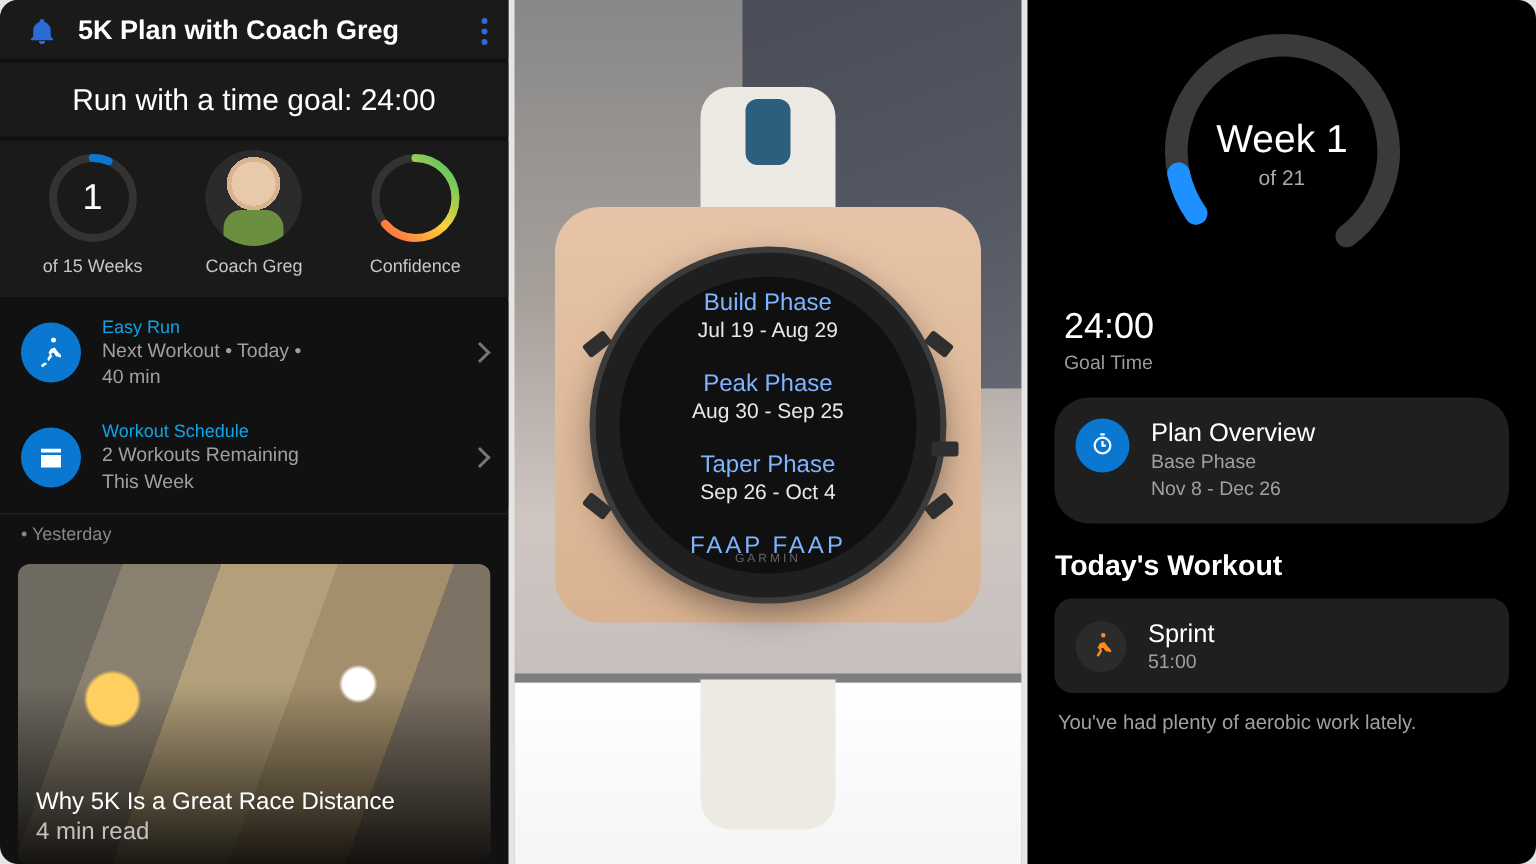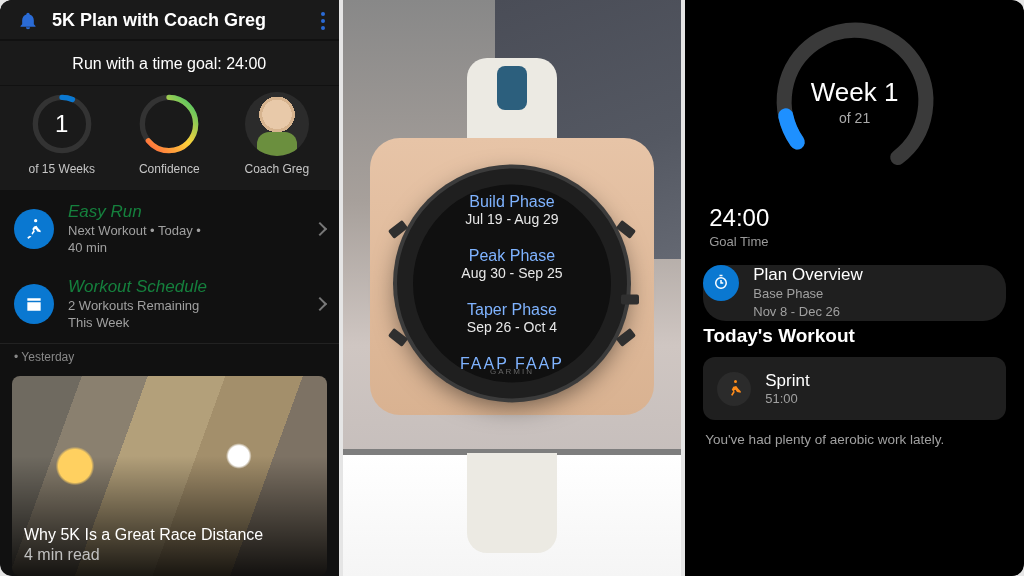--- a/index.html
+++ b/index.html
@@ -44,7 +44,7 @@
   .dots-icon { width: 4px; height: 18px; display: flex; flex-direction: column; justify-content: space-between; }
   .dots-icon span { width:4px; height:4px; border-radius:50%; background:#2a6bd6; }
 
-  .goal-line { text-align:center; font-size:16px; padding:14px 0 12px; background:#1a1a1a; }
+  .goal-line { text-align:center; font-size:20px; padding:14px 0 12px; background:#1a1a1a; }
 
   .stats {
     display:flex;

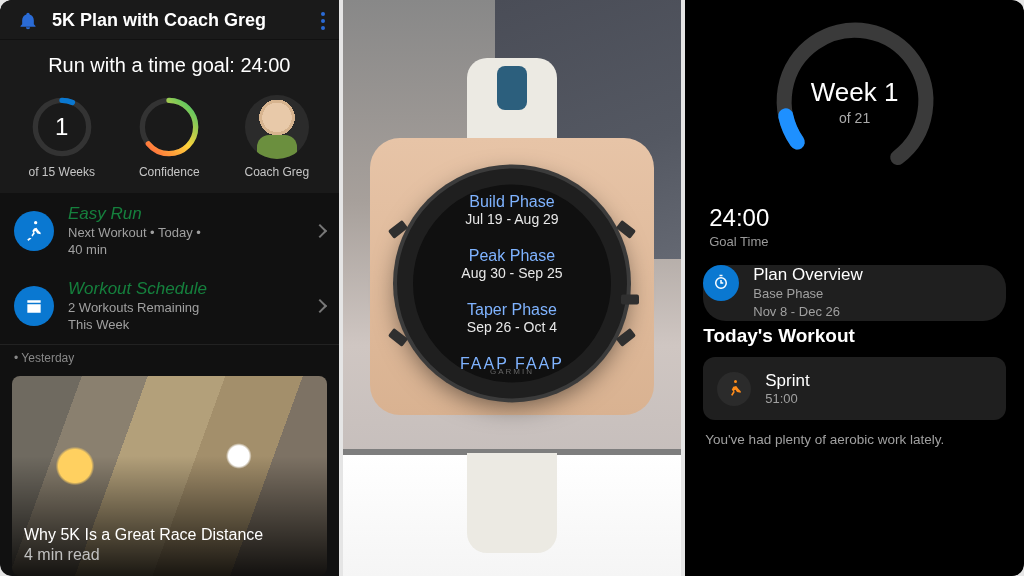--- a/index.html
+++ b/index.html
@@ -269,6 +269,10 @@
       <div>of 15 Weeks</div>
     </div>
     <div class="stat">
+      <div class="coach-avatar"></div>
+      <div>Coach Greg</div>
+    </div>
+    <div class="stat">
       <div class="ring">
         <svg viewBox="0 0 36 36">
           <defs>
@@ -283,10 +287,6 @@
         </svg>
       </div>
       <div>Confidence</div>
-    </div>
-    <div class="stat">
-      <div class="coach-avatar"></div>
-      <div>Coach Greg</div>
     </div>
   </div>
 

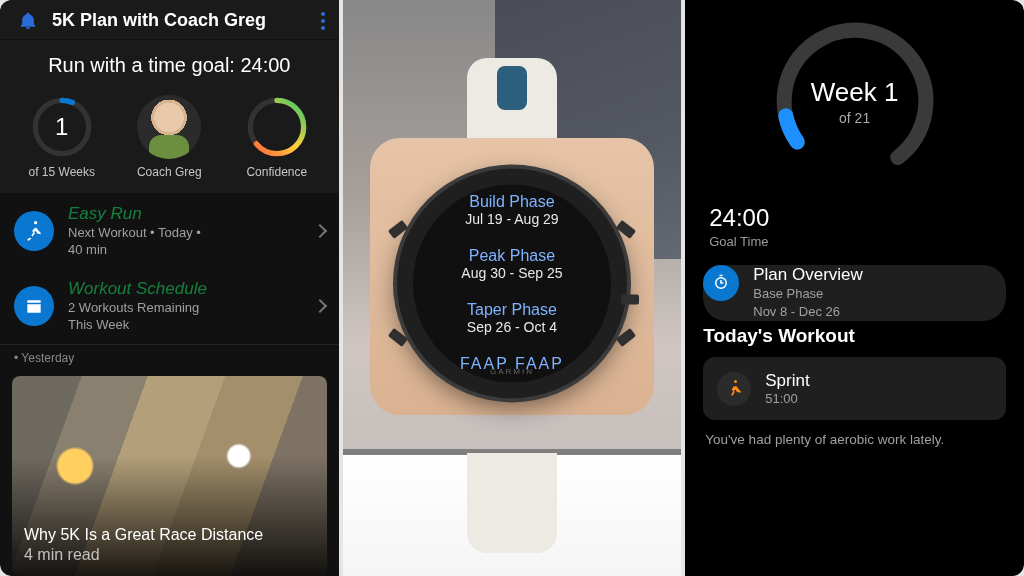--- a/index.html
+++ b/index.html
@@ -96,7 +96,7 @@
   }
   .circle-icon svg{ width:20px;height:20px;fill:#fff;}
   .row .txt { flex:1; }
-  .row .t1 { font-size:17px; color:#15803d;font-style:italic; }
+  .row .t1 { font-size:12px; color:#0ea5e9; }
   .row .t2 { font-size:13px; color:#a0a0a0; line-height:1.35; }
   .chev { width:10px;height:10px;border-right:2px solid #777;border-top:2px solid #777; transform:rotate(45deg); }
 

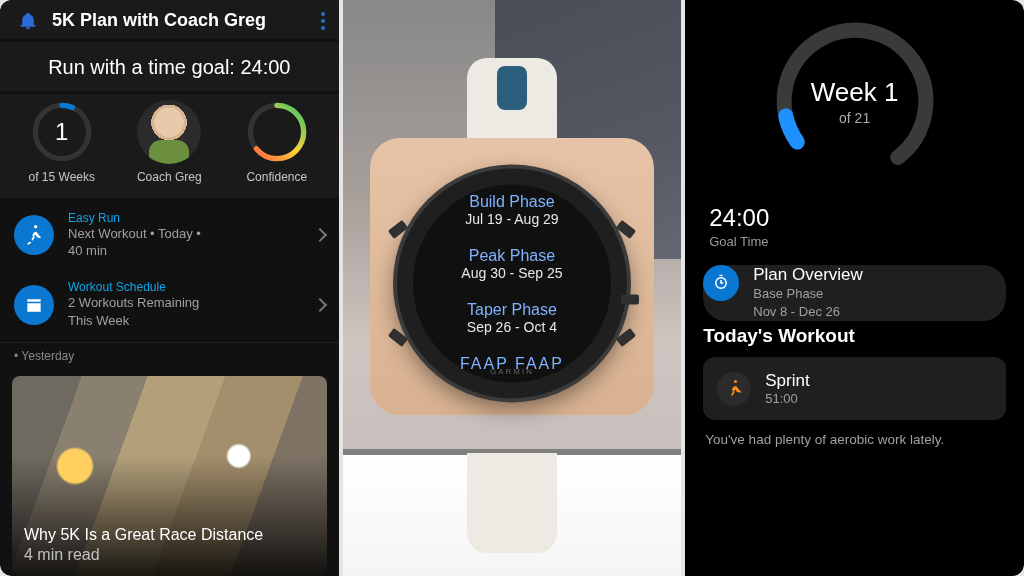--- a/index.html
+++ b/index.html
@@ -207,10 +207,11 @@
   .card {
     background:#1f1f1f;
     border-radius:23px;
+    padding:14px;
     display:flex;
     gap:14px;
     align-items:flex-start;
-    margin-bottom:4px;
+    margin-bottom:18px;
   }
   .card .ic {
     width:36px;height:36px;border-radius:50%;background:#0a78d1;

